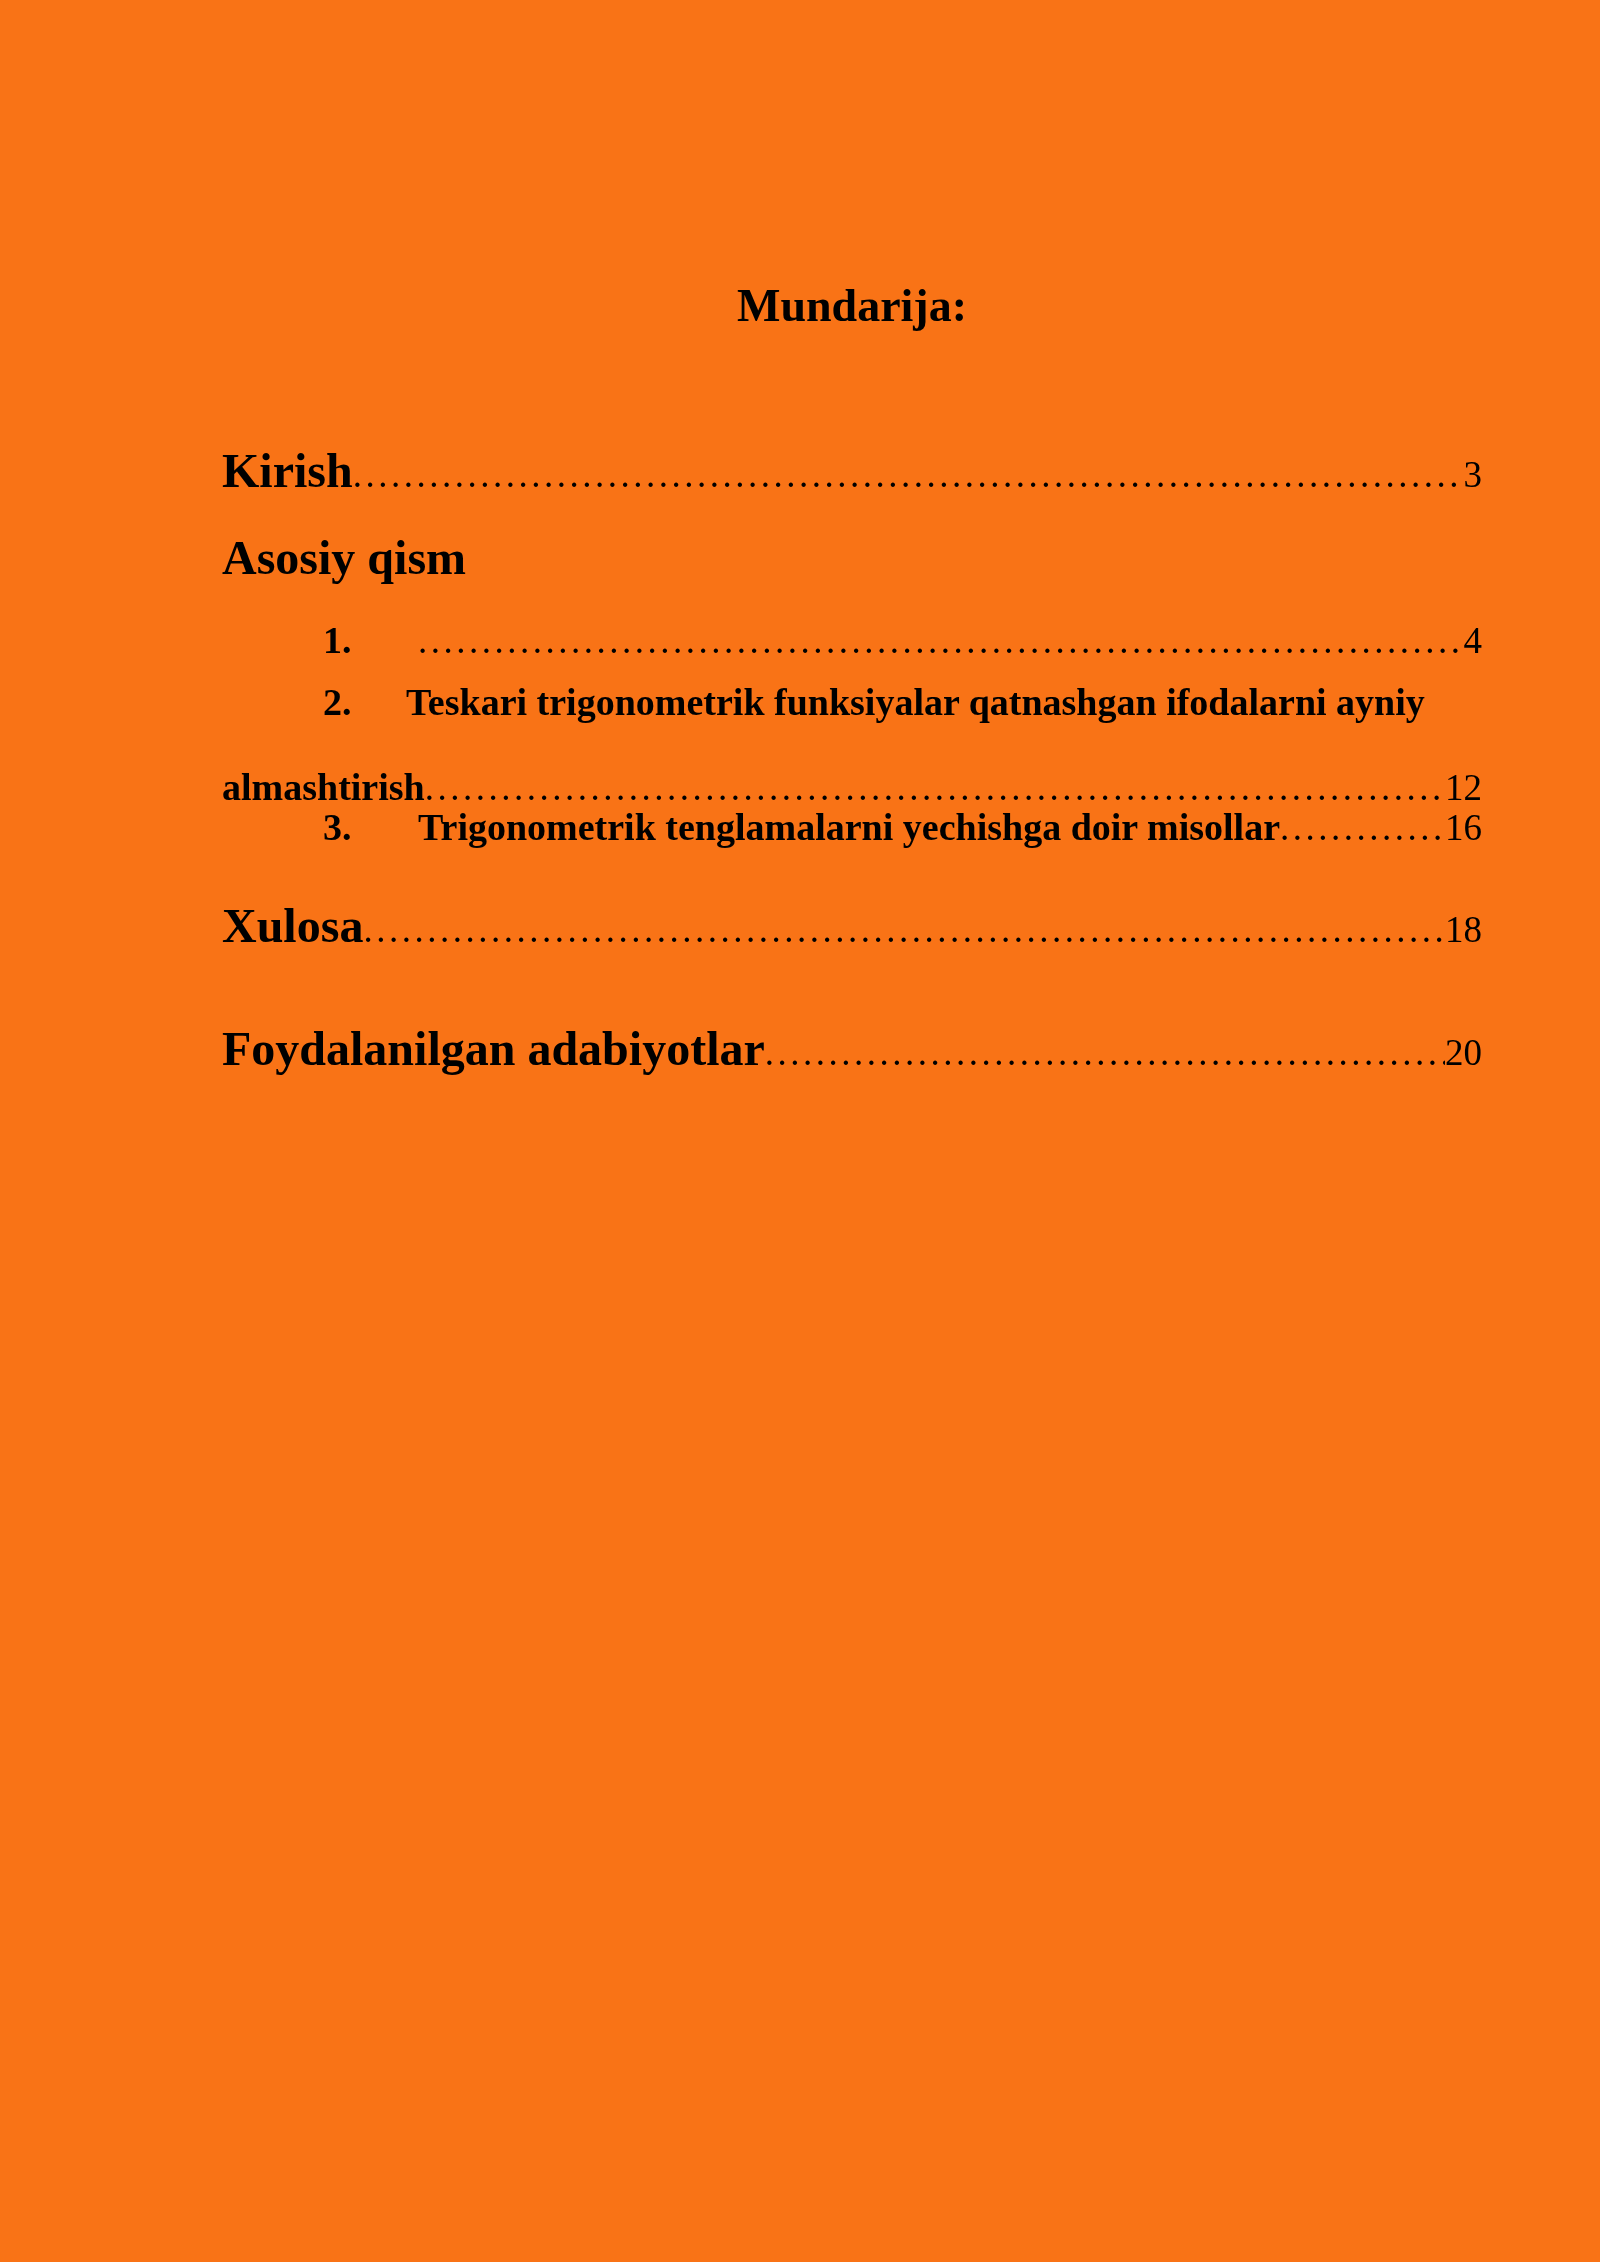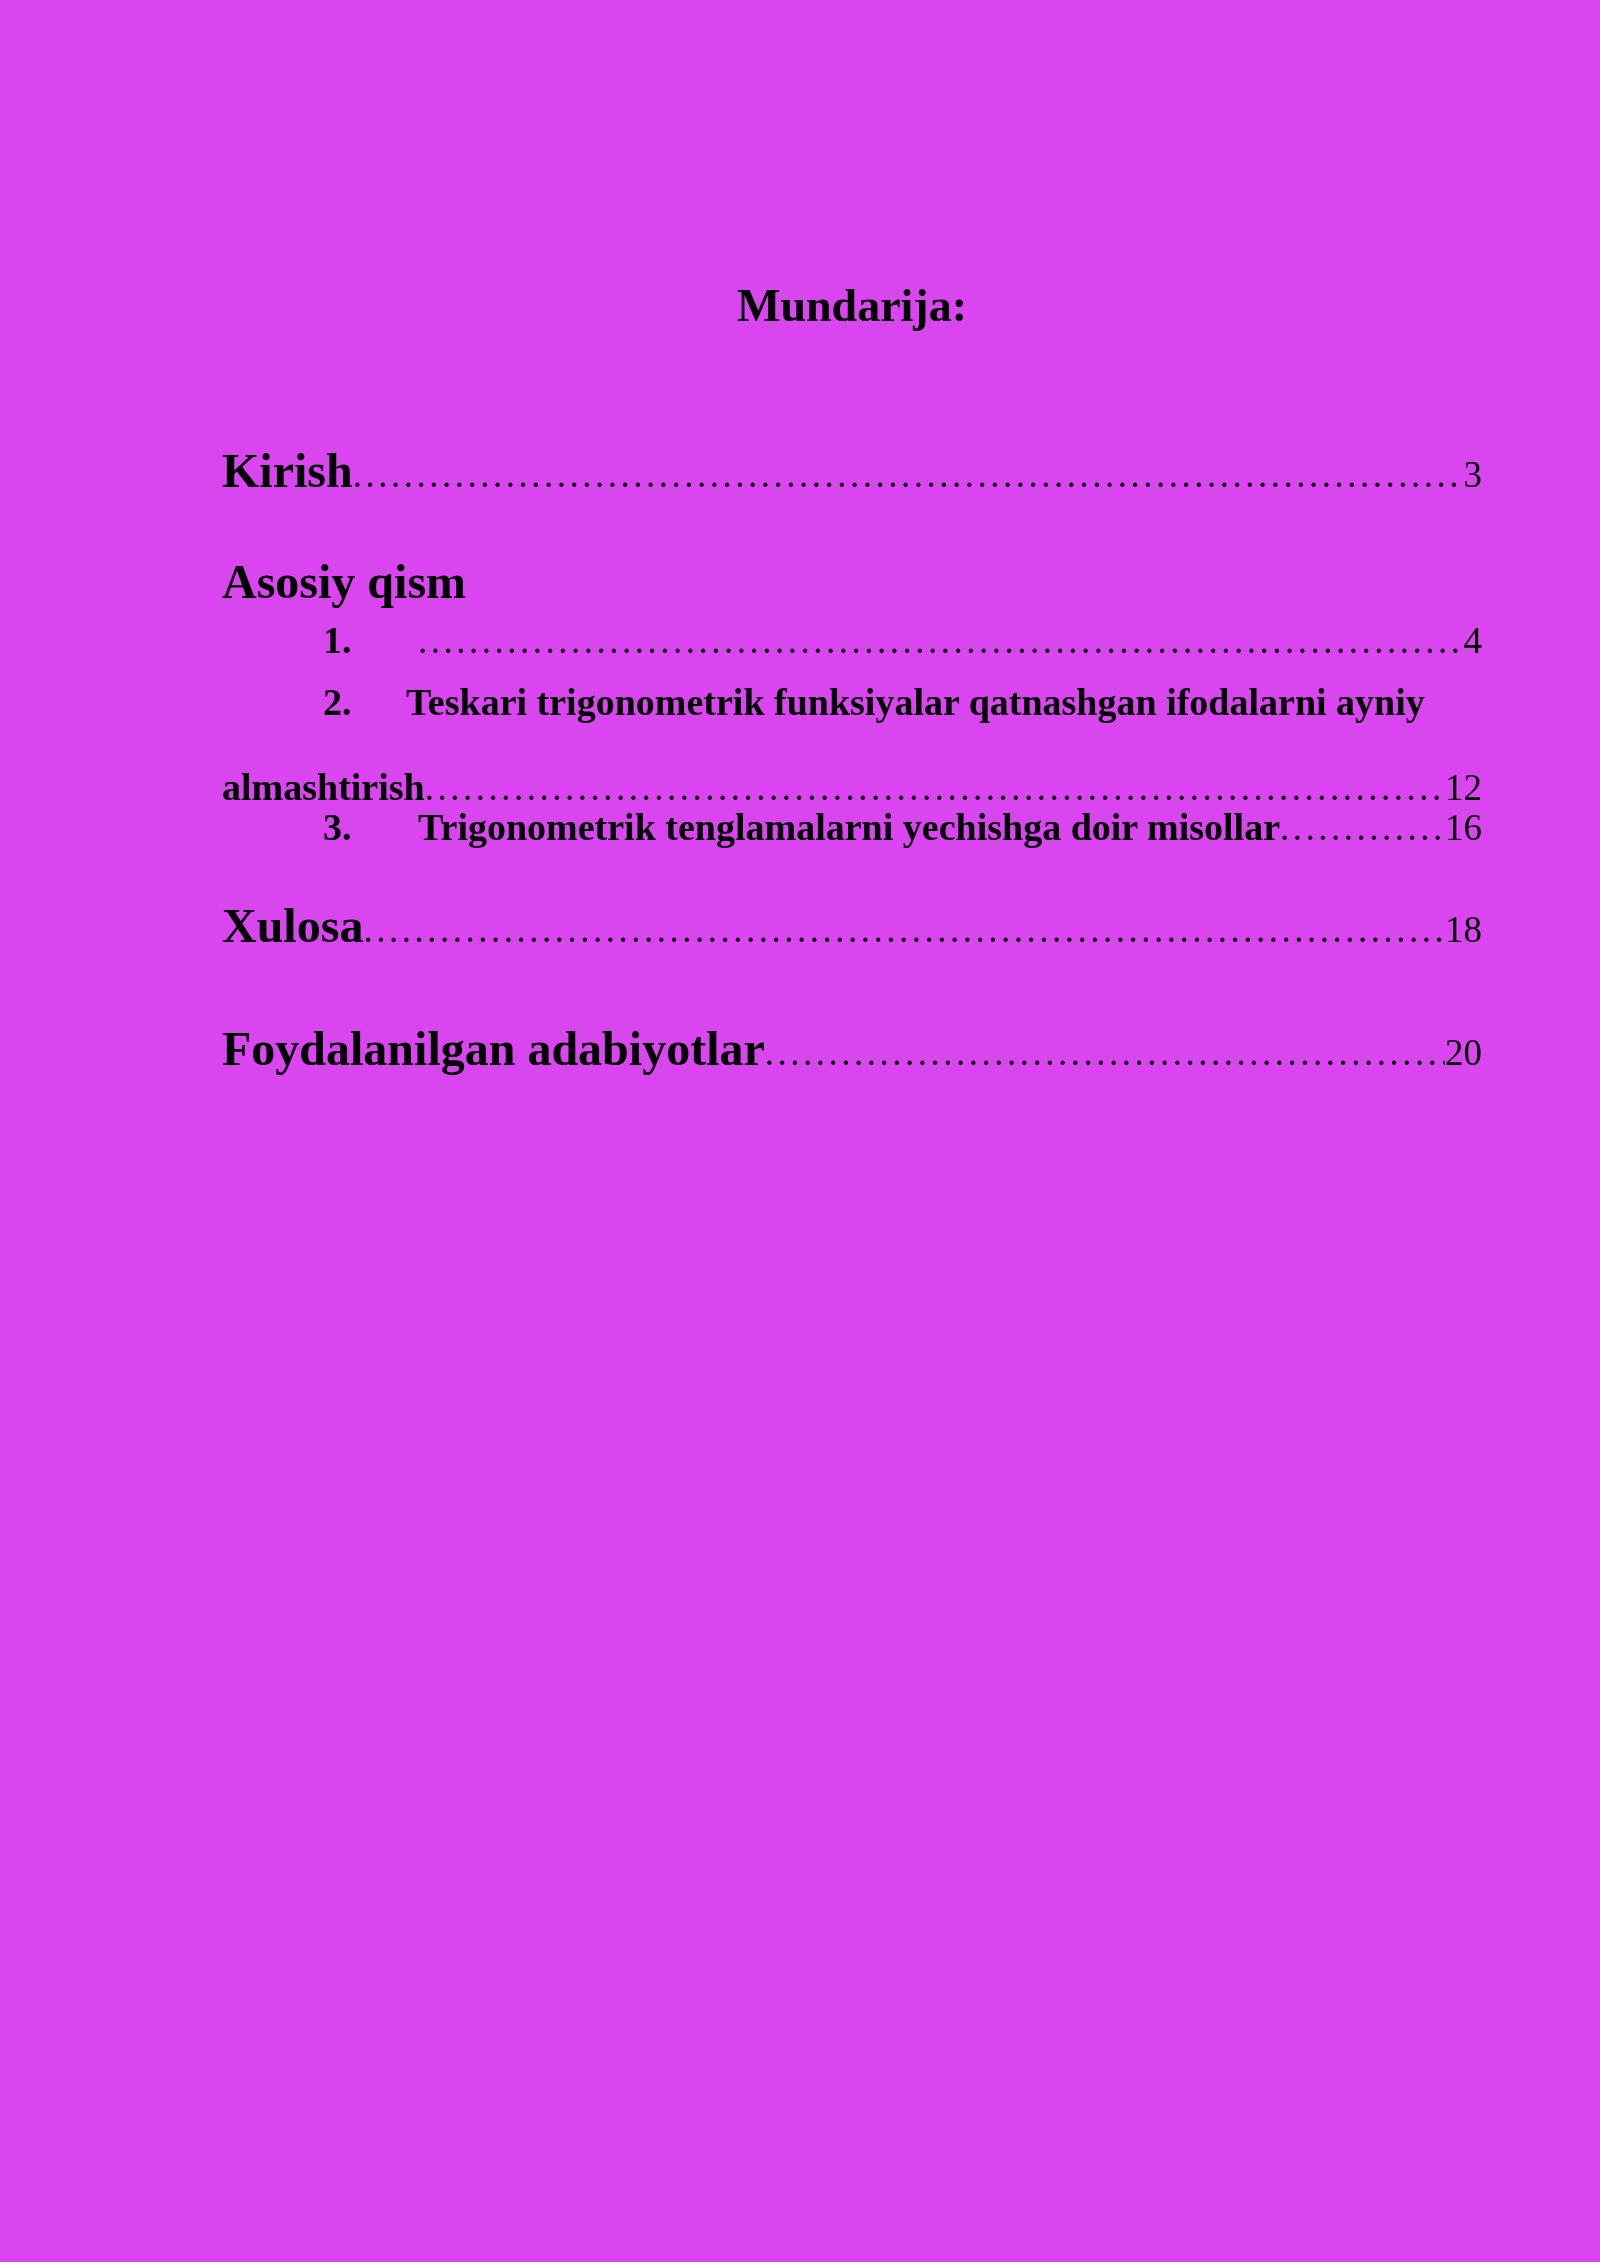--- a/index.html
+++ b/index.html
@@ -11,7 +11,7 @@
     position: relative;
     width: 1600px;
     height: 2262px;
-    background: #d946ef;
+    background: #f97316;
     color: #000000;
     font-family: "Liberation Serif", "DejaVu Serif", serif;
     overflow: hidden;

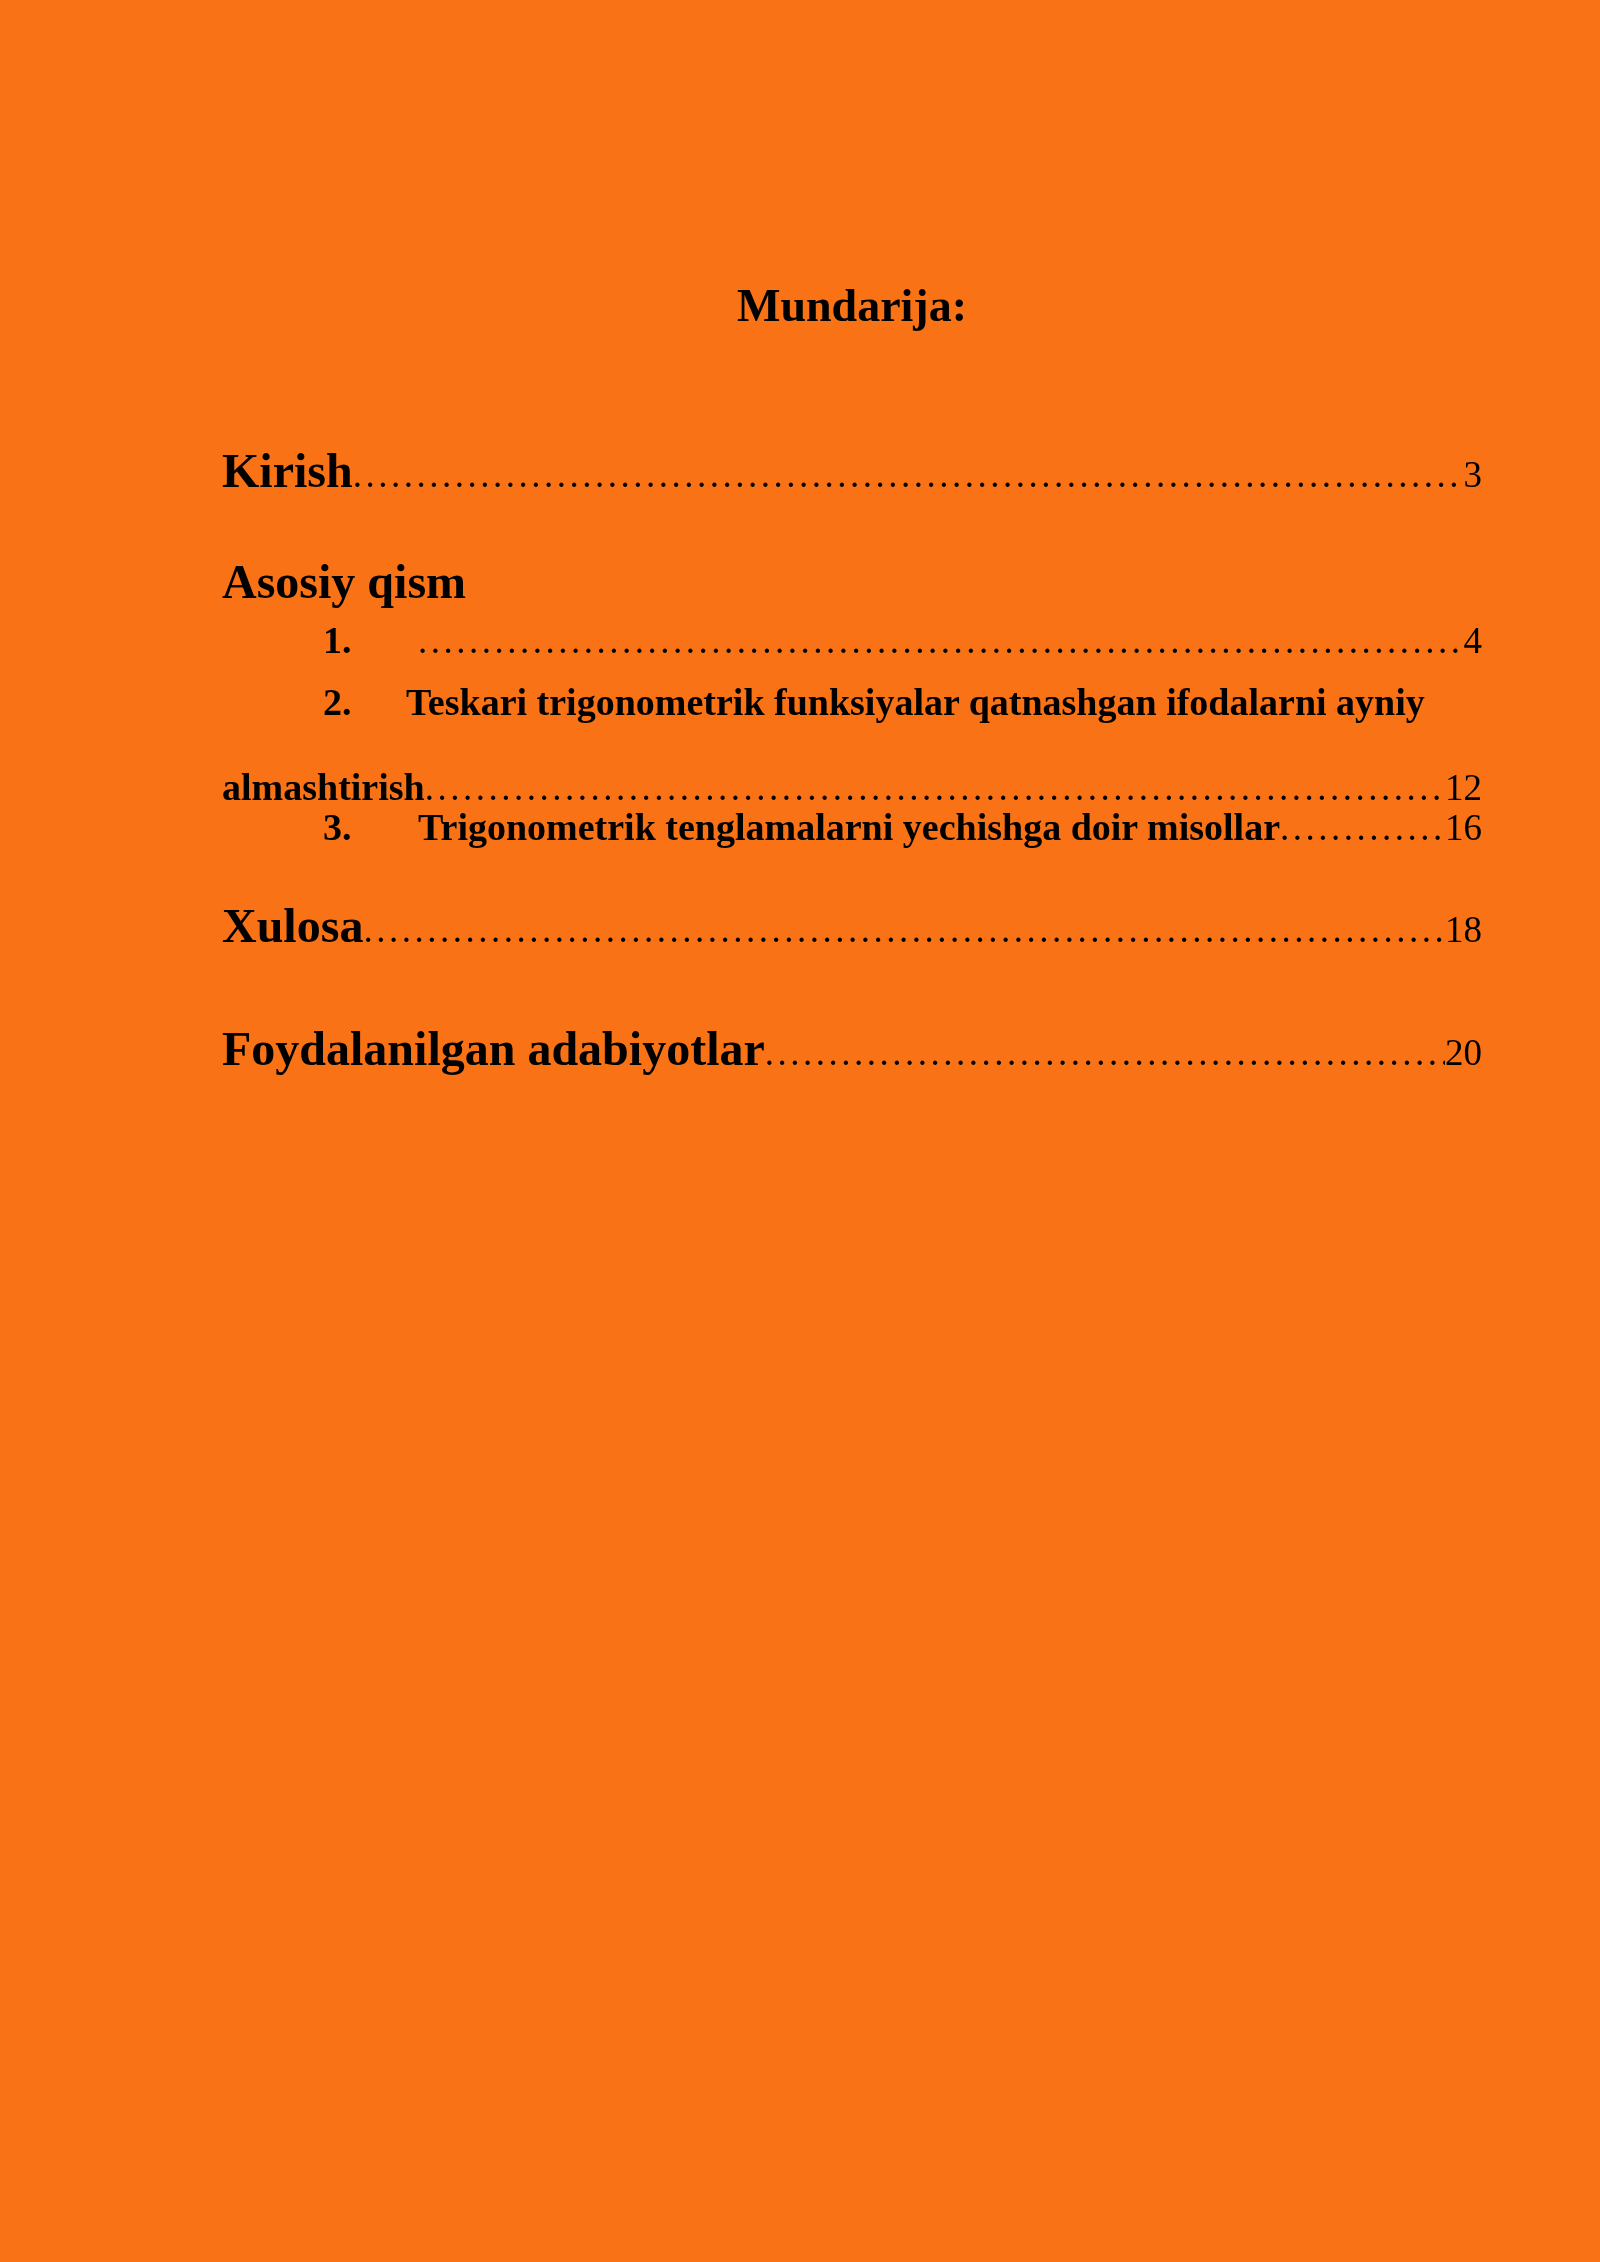--- a/index.html
+++ b/index.html
@@ -70,7 +70,7 @@
   }
   
   .r-kirish    { top: 441px; justify-content: flex-end; }
-  .r-asosiy    { top: 552px; }
+  .r-asosiy    { top: 528px; }
   .r-item1     { top: 616px; }
   .r-item2a    { top: 678px; }
   .r-item2b    { top: 763px; }

